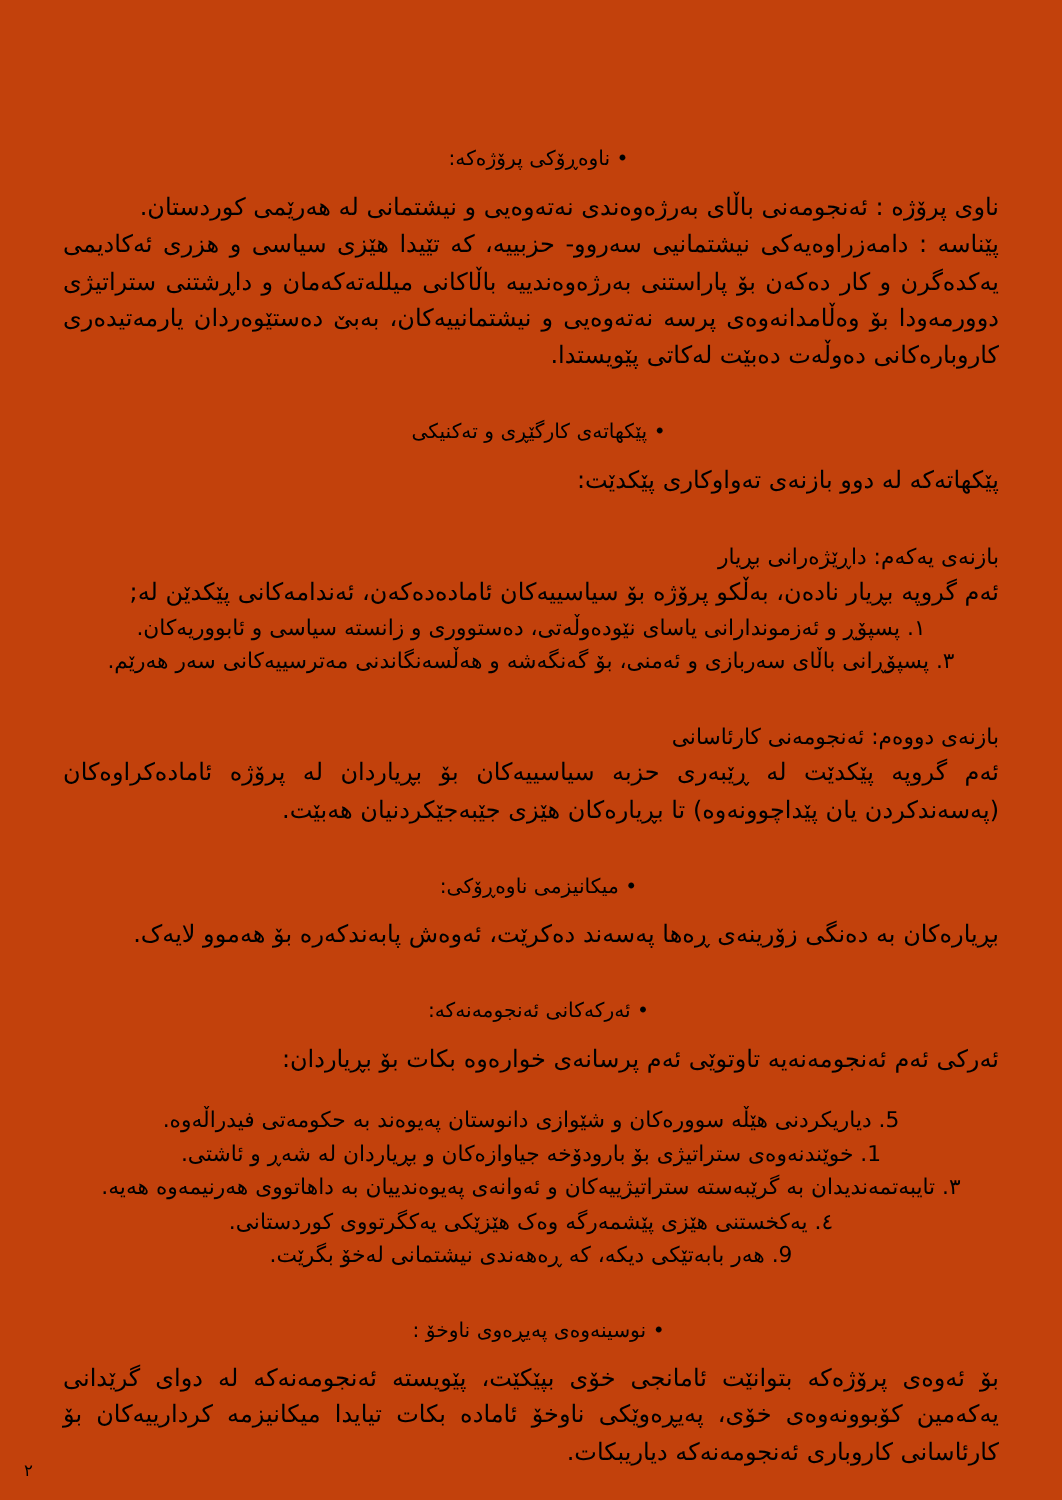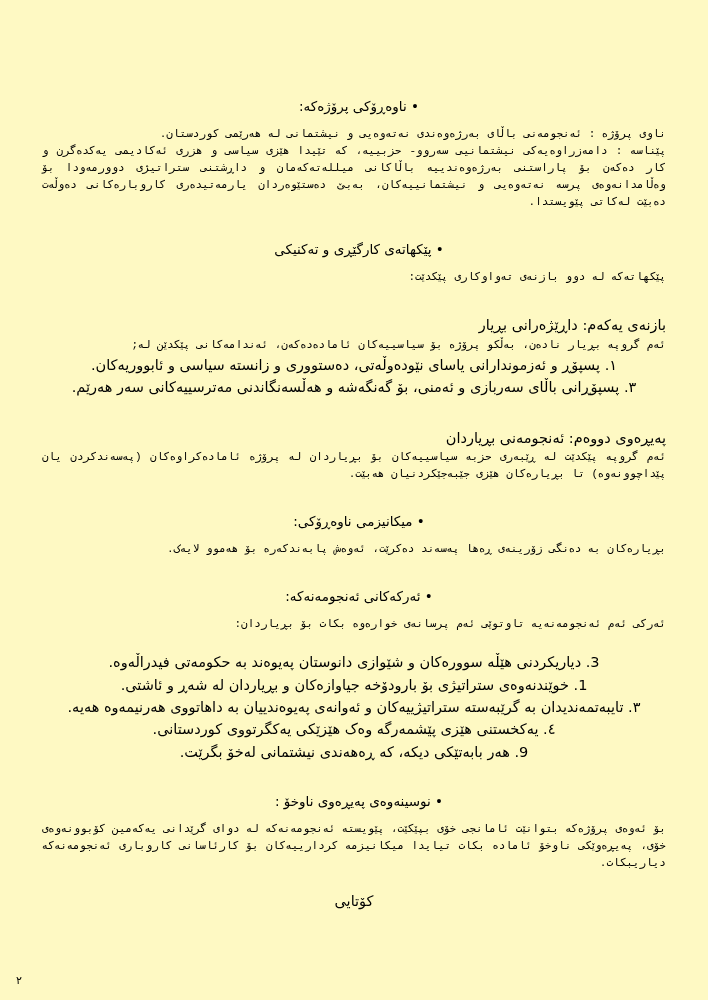--- a/index.html
+++ b/index.html
@@ -23,7 +23,7 @@
     height: 1000px;
     box-sizing: border-box;
     padding: 0;
-    background: #fef9c3;
+    background: #c2410c;
   }
 
   .content {

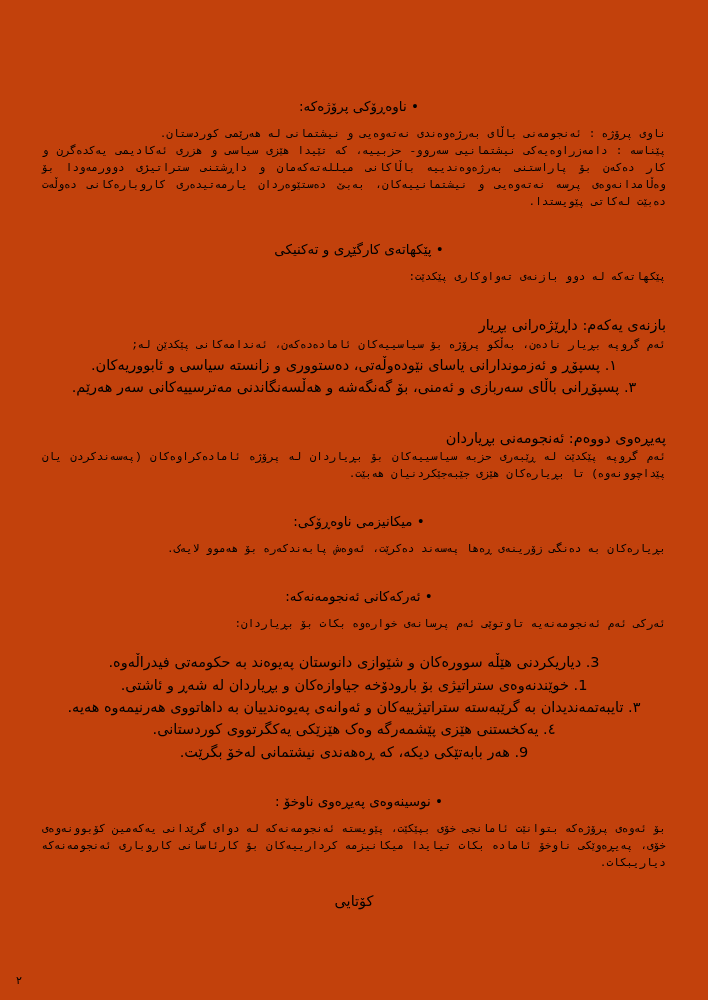--- a/index.html
+++ b/index.html
@@ -47,12 +47,11 @@
   }
 
   .para {
-    font-size: 11px;
+    font-size: 16px;
     line-height: 1.55;
     margin: 0;
     text-align: justify;
     text-align-last: right;
-    font-family: Liberation Mono, monospace;
   }
   .para.justify-all {
     text-align: justify;

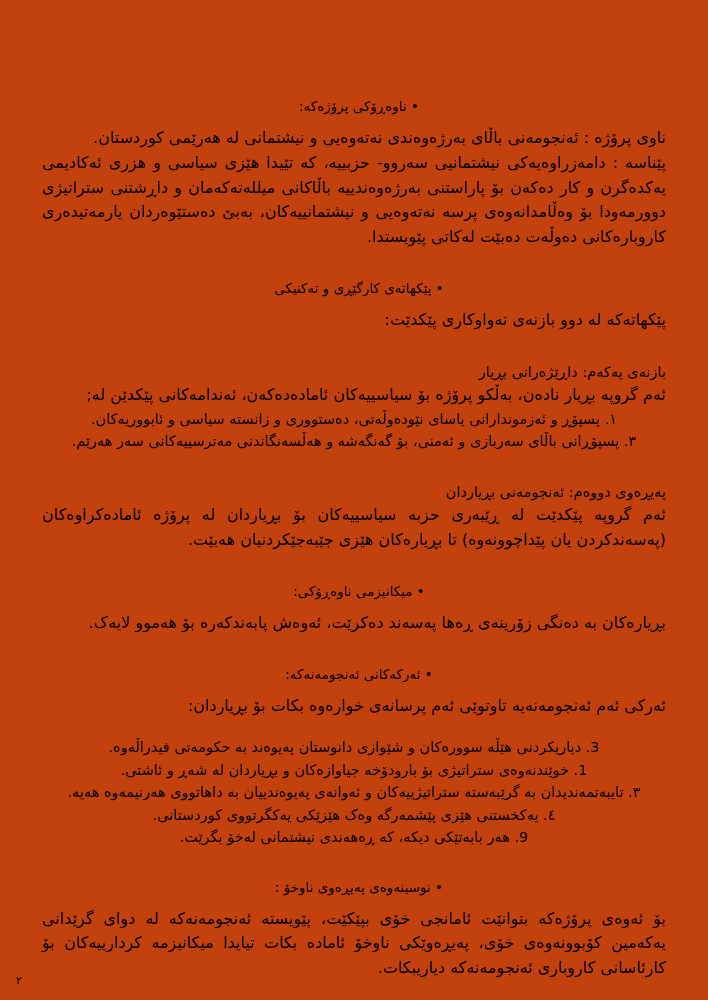--- a/index.html
+++ b/index.html
@@ -142,7 +142,7 @@
 
     <div class="spacer-lg"></div>
 
-    <p class="sub-title">پەیڕەوی دووەم: ئەنجومەنی بڕیاردان</p>
+    <p class="sub-title">بازنەی دووەم: ئەنجومەنی کارئاسانی</p>
     <p class="para justify-all">ئەم گروپە پێکدێت لە ڕێبەری حزبە سیاسییەکان بۆ بڕیاردان لە پرۆژە ئامادەکراوەکان (پەسەندکردن یان پێداچوونەوە) تا بڕیارەکان هێزی جێبەجێکردنیان هەبێت.</p>
 
     <div class="spacer-lg"></div>

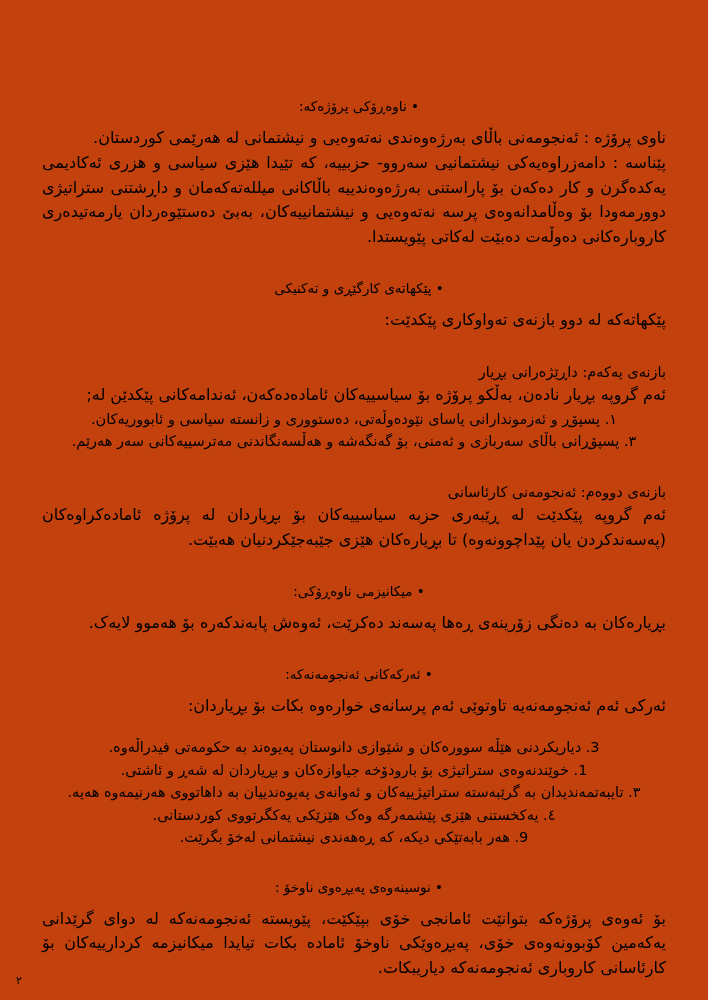--- a/index.html
+++ b/index.html
@@ -164,7 +164,7 @@
     <div class="spacer-md"></div>
 
     <ul class="list">
-      <li>3. دیاریکردنی هێڵە سوورەکان و شێوازی دانوستان پەیوەند بە حکومەتی فیدراڵەوە.</li>
+      <li>5. دیاریکردنی هێڵە سوورەکان و شێوازی دانوستان پەیوەند بە حکومەتی فیدراڵەوە.</li>
       <li>1. خوێندنەوەی ستراتیژی بۆ بارودۆخە جیاوازەکان و بڕیاردان لە شەڕ و ئاشتی.</li>
       <li>٣. تایبەتمەندیدان بە گرێبەستە ستراتیژییەکان و ئەوانەی پەیوەندییان بە داهاتووی هەرنیمەوە هەیە.</li>
       <li>٤. یەکخستنی هێزی پێشمەرگە وەک هێزێکی یەکگرتووی کوردستانی.</li>

